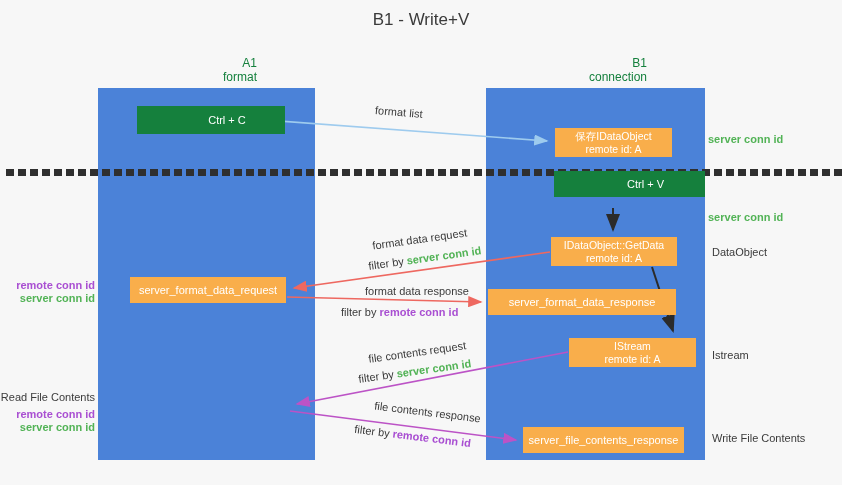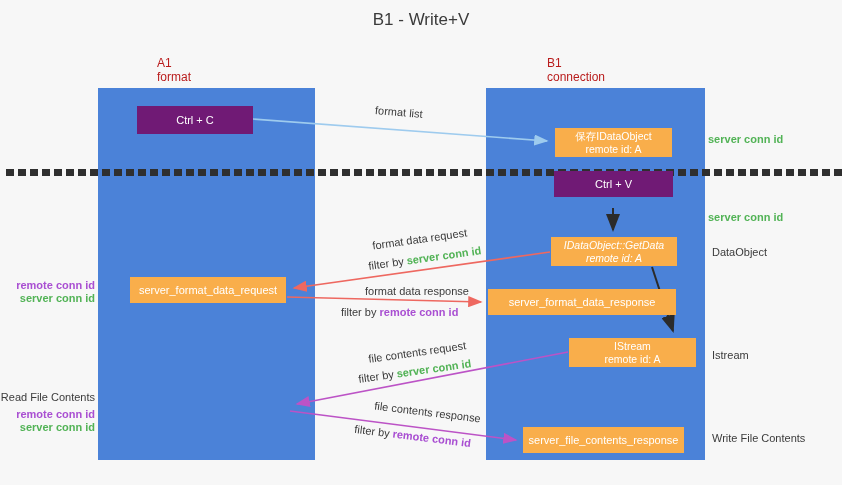--- a/index.html
+++ b/index.html
@@ -8,7 +8,7 @@
          font-family:"Liberation Sans",sans-serif;color:#3b3b3b;}
   .abs{position:absolute;}
   .title{left:0;right:0;top:10px;text-align:center;font-size:17px;line-height:20px;color:#3b3b3b;}
-  .col-header{text-align:left;font-size:12px;line-height:14px;color:#b91c1c;}
+  .col-header{text-align:right;font-size:12px;line-height:14px;color:#15803d;}
   .lane{background:#4b82d8;}
   .lane-left{left:98px;top:88px;width:217px;height:372px;}
   .lane-right{left:486px;top:88px;width:219px;height:372px;}

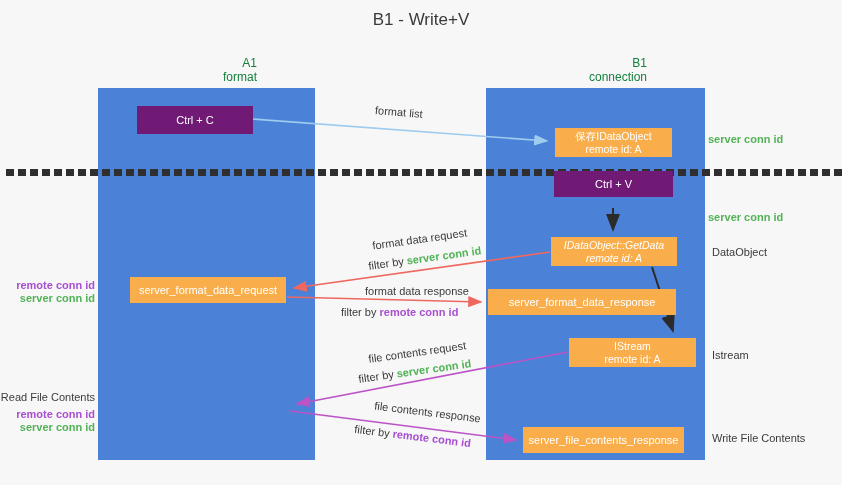--- a/index.html
+++ b/index.html
@@ -16,7 +16,7 @@
           background:repeating-linear-gradient(90deg,#2f2f2f 0 8px,transparent 8px 12px);}
   .box{display:flex;flex-direction:column;align-items:center;justify-content:center;
        color:#ffffff;text-align:center;font-size:11px;line-height:13px;z-index:4;}
-  .green{background:#701a75;}
+  .green{background:#15803d;padding-left:32px;}
   .orange{background:#f9ae4b;}
   .lbl{font-size:11px;line-height:13px;white-space:nowrap;z-index:5;color:#3b3b3b;}
   .green-txt{color:#52b356;font-weight:bold;}

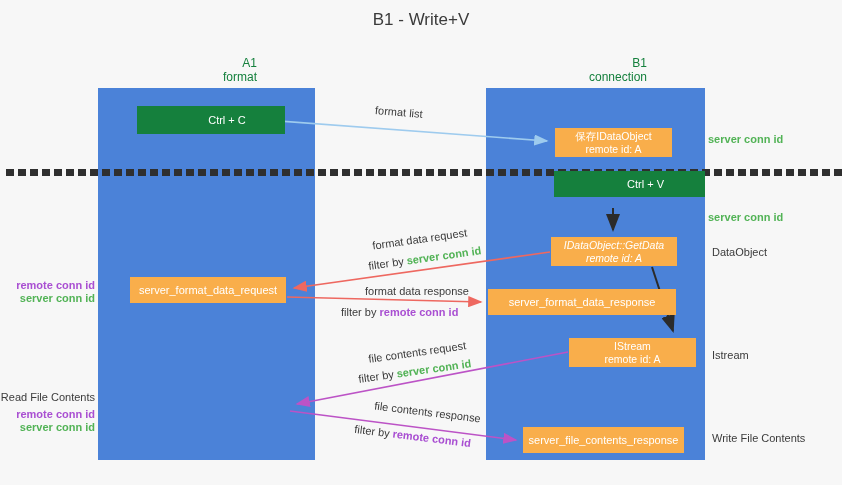--- a/index.html
+++ b/index.html
@@ -84,7 +84,7 @@
     <div>Ctrl + V</div>
   </div>
 
-  <div class="abs box orange" style="left:551px;top:237px;width:126px;height:29px;font-size:10.5px;font-style:italic;">
+  <div class="abs box orange" style="left:551px;top:237px;width:126px;height:29px;font-size:10.5px;">
     <div>IDataObject::GetData</div>
     <div>remote id: A</div>
   </div>

